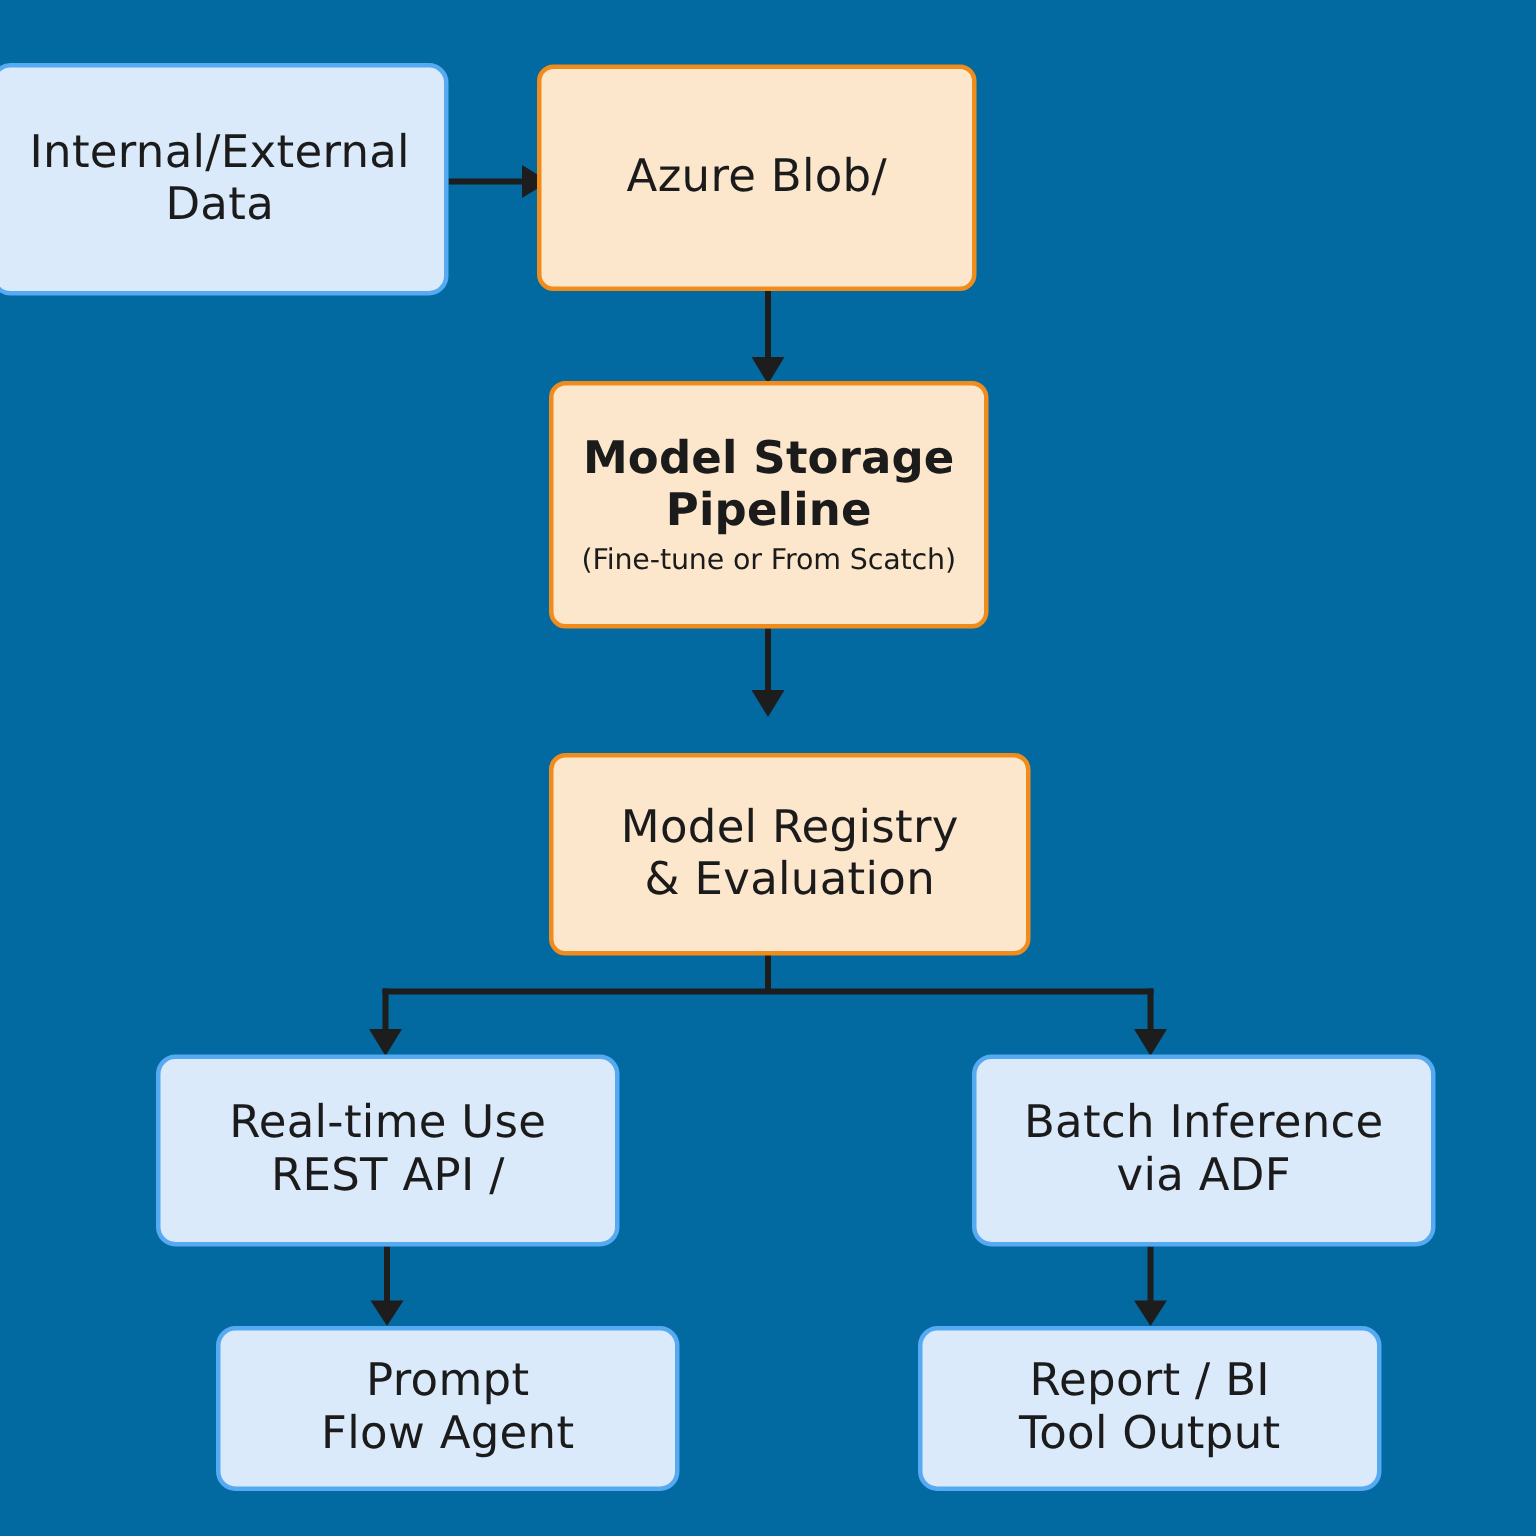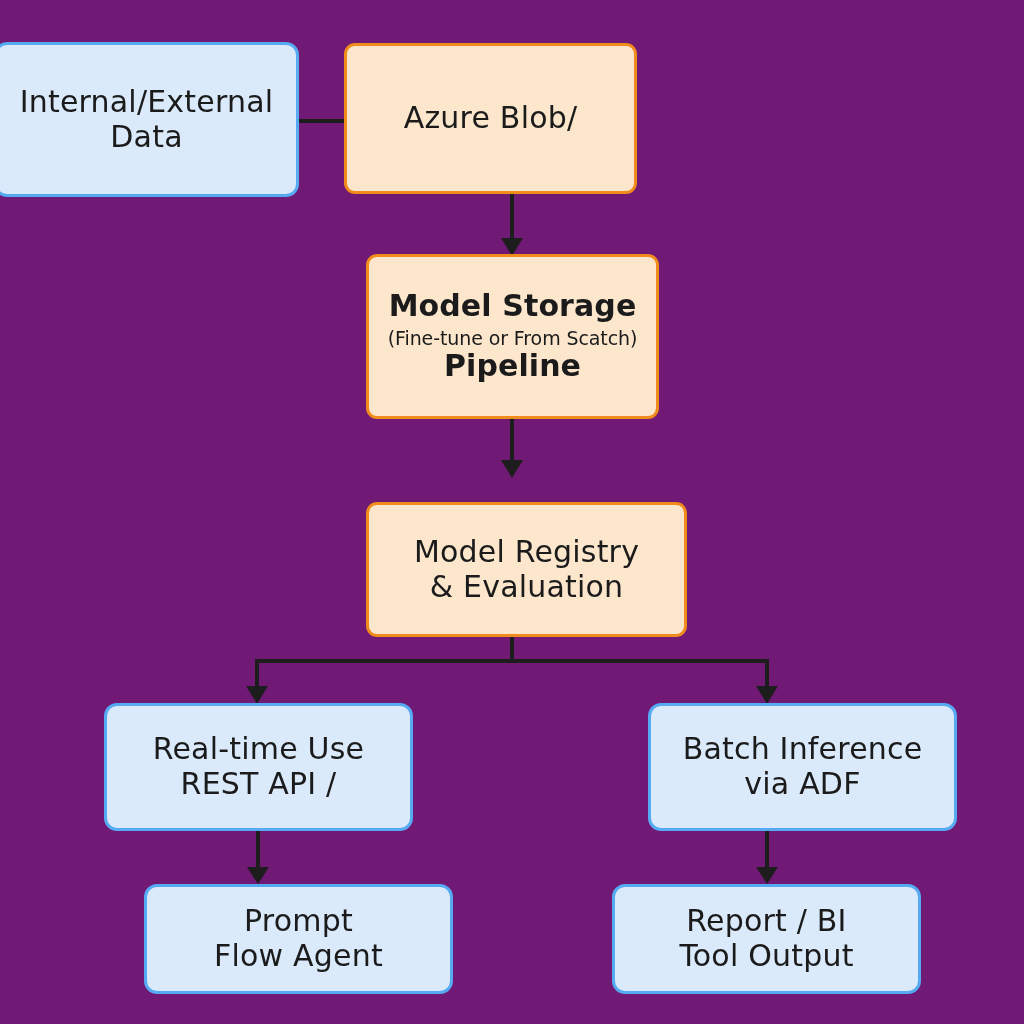--- a/index.html
+++ b/index.html
@@ -15,7 +15,7 @@
     position: relative;
     width: 1024px;
     height: 1024px;
-    background: #701a75;
+    background: #0369a1;
     overflow: hidden;
   }
   .node {

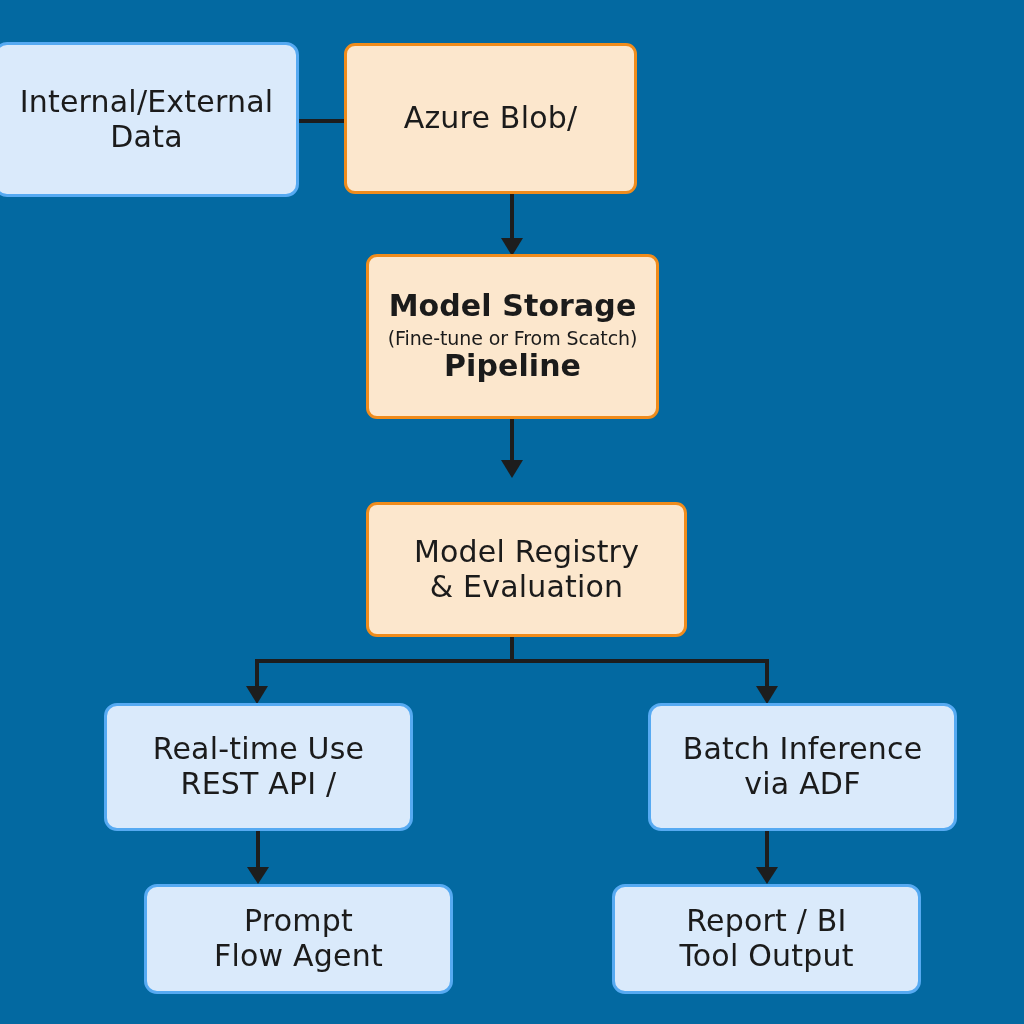--- a/index.html
+++ b/index.html
@@ -125,7 +125,7 @@
     <span class="line title">Data</span>
   </div>
 
-  <div class="node node-orange" style="left:344px; top:43px; width:293px; height:151px;">
+  <div class="node node-orange" style="left:358px; top:43px; width:293px; height:151px;">
     <span class="line title">Azure Blob/</span>
   </div>
 

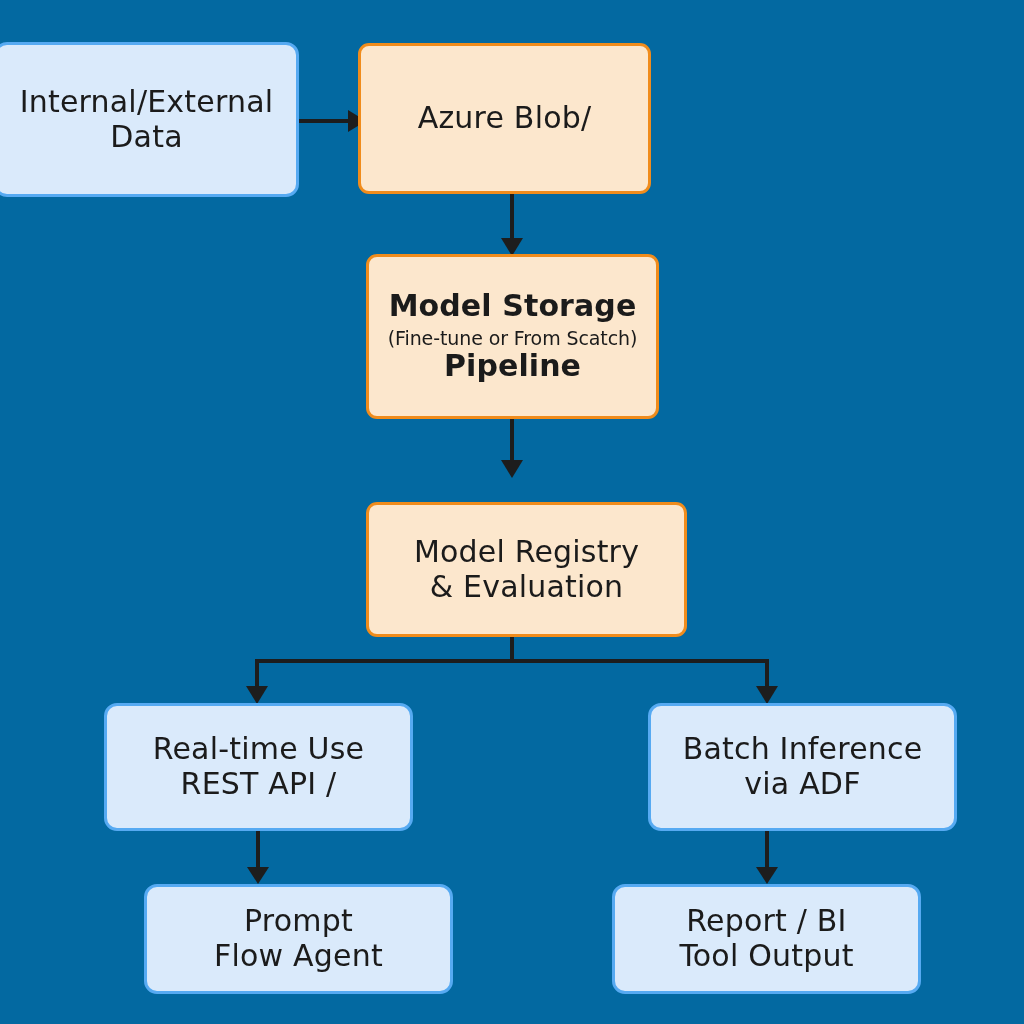--- a/index.html
+++ b/index.html
@@ -131,8 +131,8 @@
 
   <div class="node node-orange" style="left:366px; top:254px; width:293px; height:165px;">
     <span class="line title-bold">Model Storage</span>
+    <span class="line title-bold">Pipeline</span>
     <span class="line subtitle">(Fine-tune or From Scatch)</span>
-    <span class="line title-bold">Pipeline</span>
   </div>
 
   <div class="node node-orange" style="left:366px; top:478px; width:321px; height:135px;margin-top:24px;">

